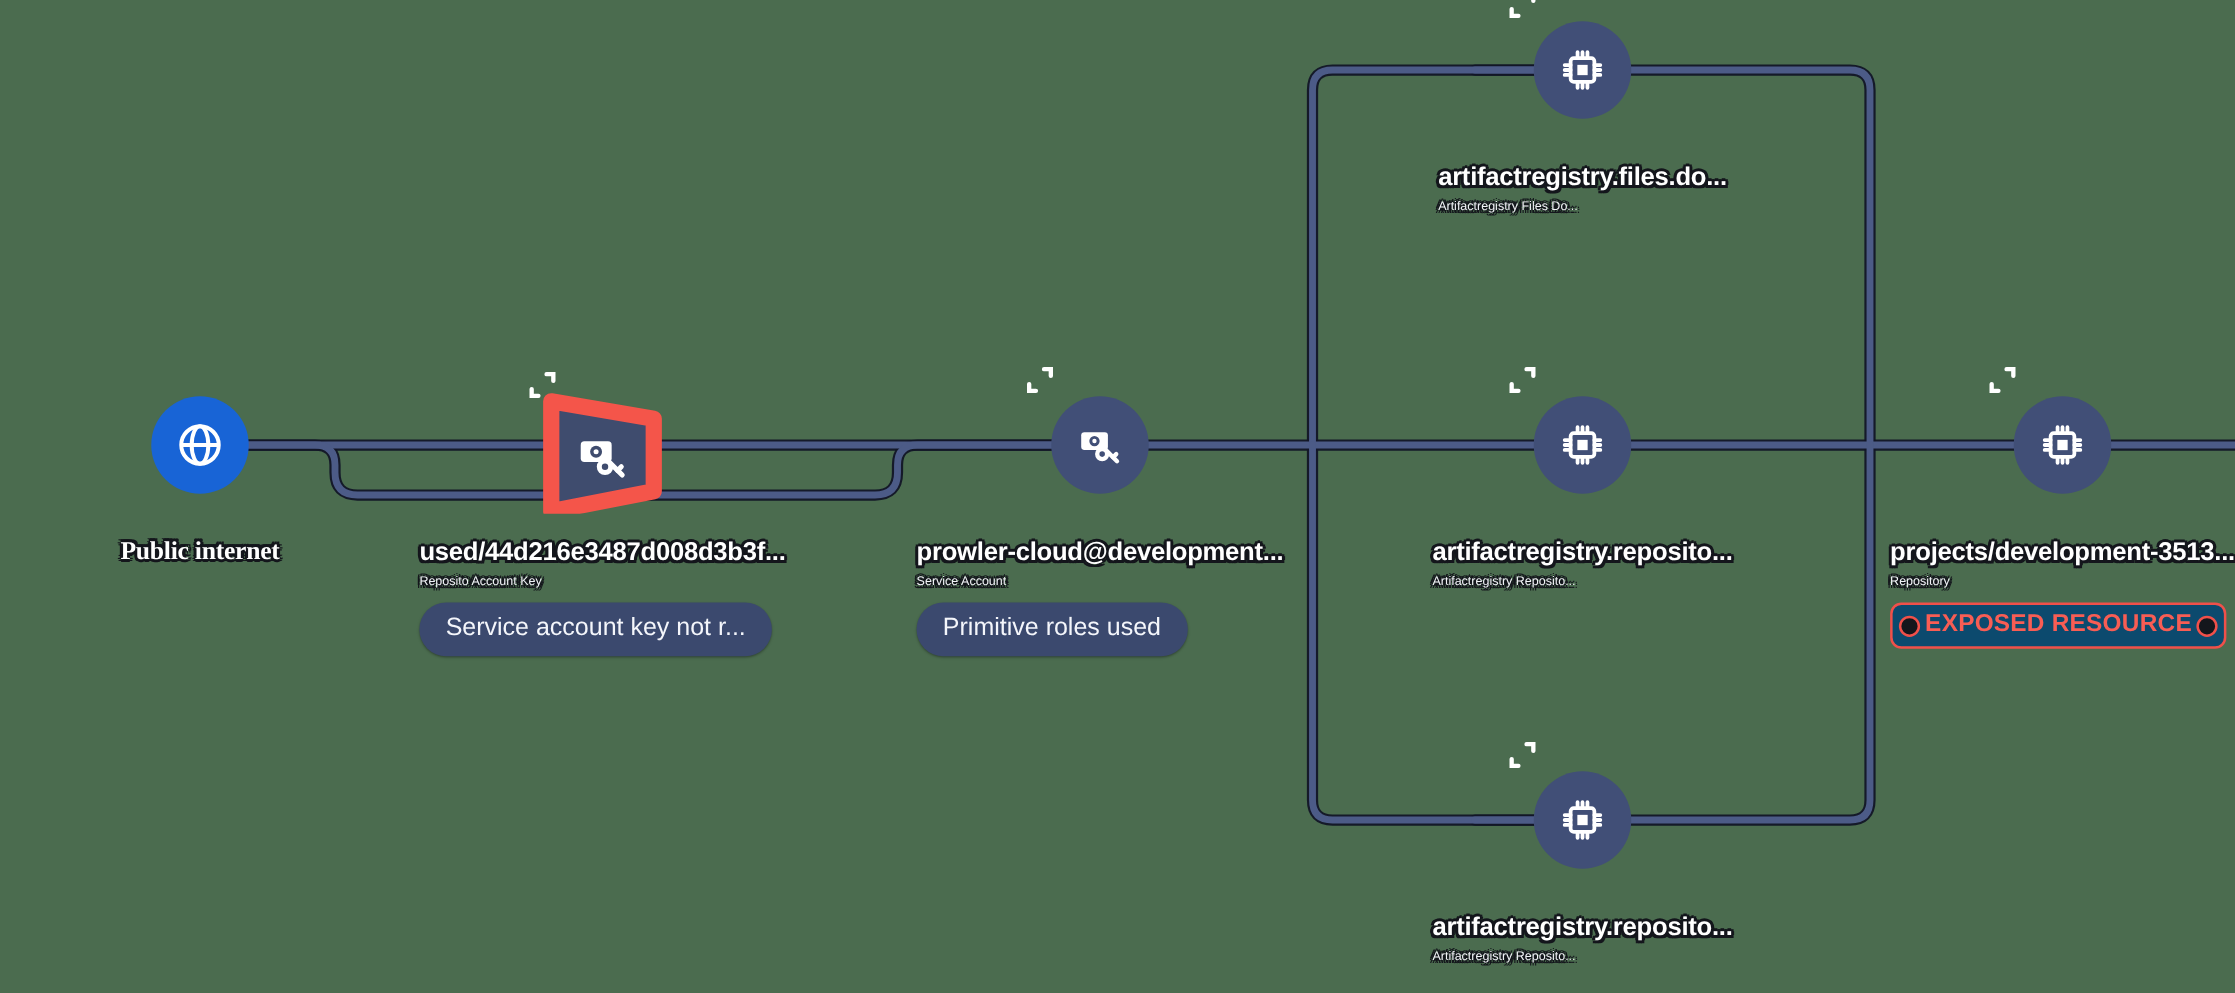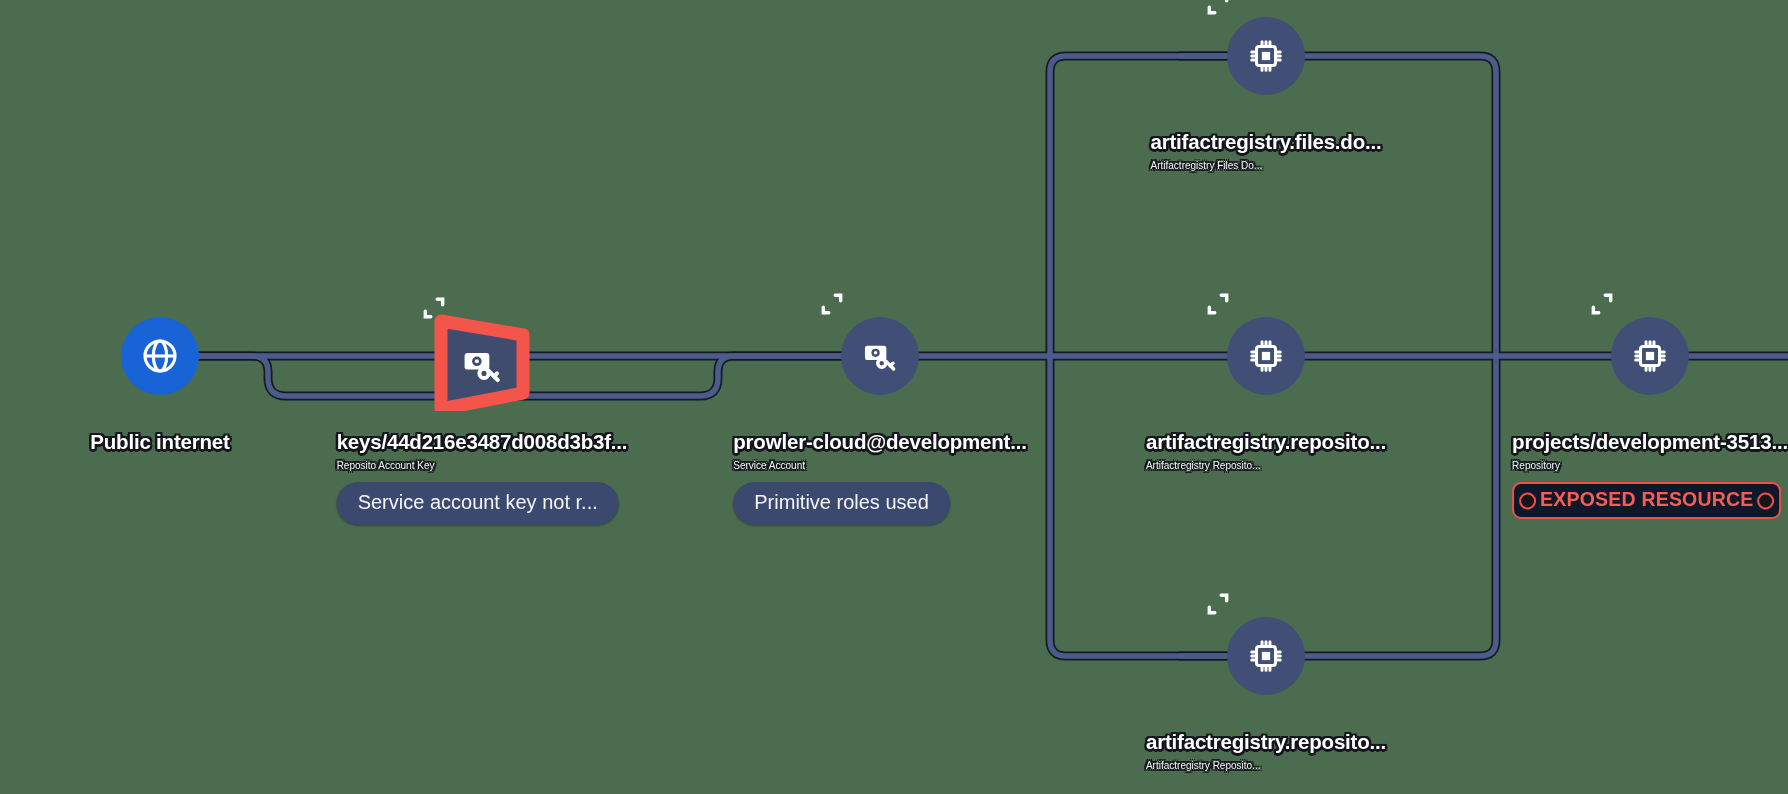--- a/index.html
+++ b/index.html
@@ -137,7 +137,7 @@
       </span>
     </div>
   </div>
-  <div class="labels" style="left:160px;top:430px;">
+  <div class="labels" style="left:160px;top:430px;font-family:Liberation Serif, serif;">
     <div class="title">Public internet</div>
   </div>
 

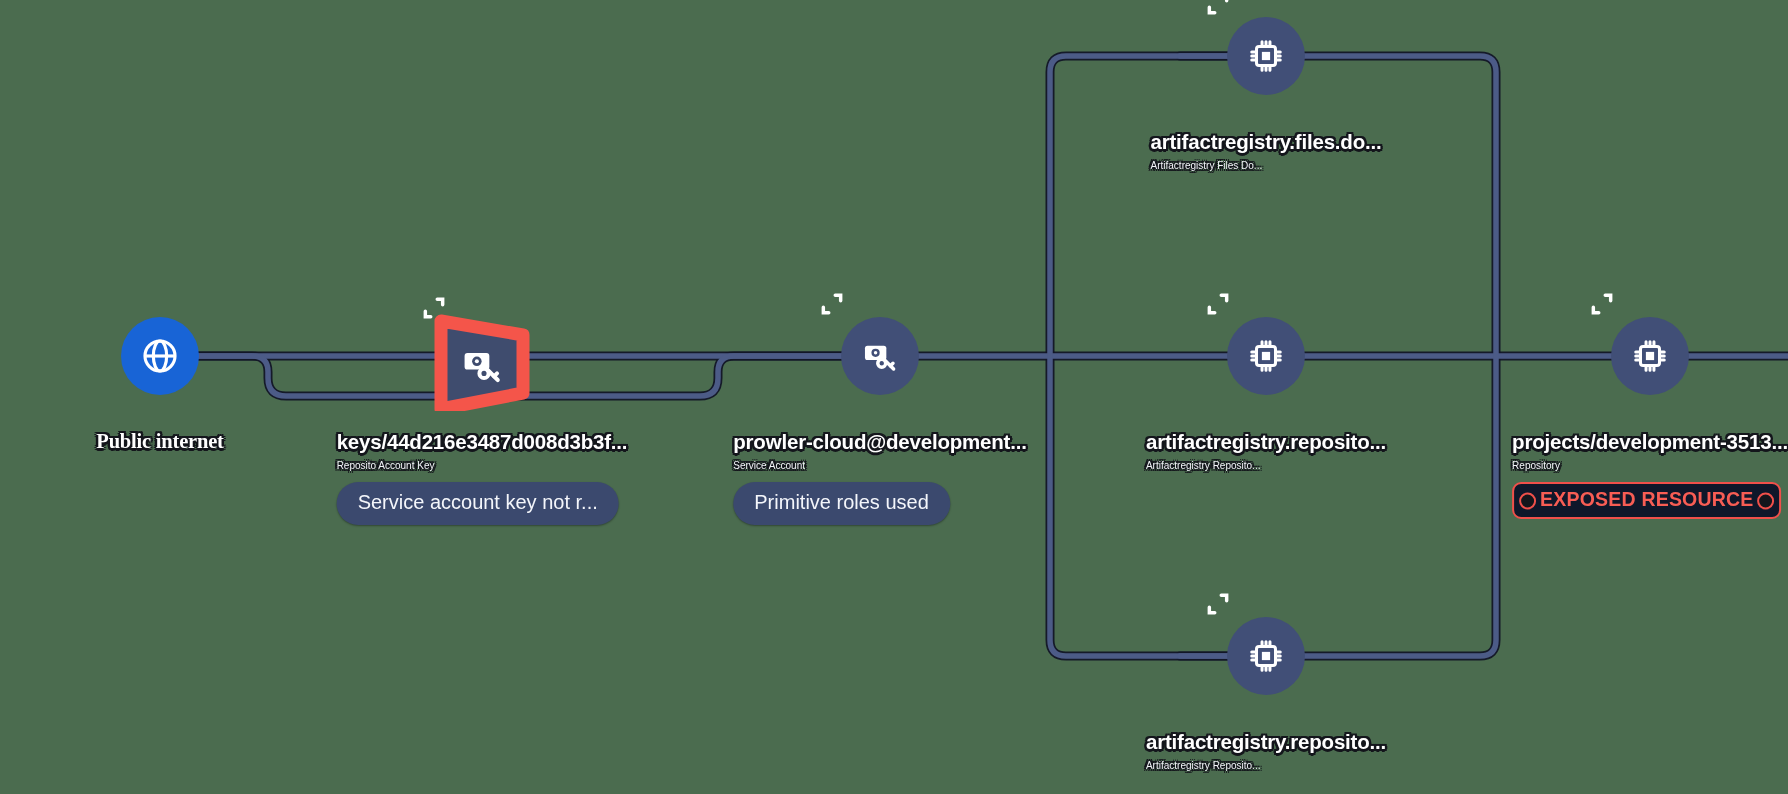--- a/index.html
+++ b/index.html
@@ -163,7 +163,7 @@
     </span>
   </div>
   <div class="labels" style="left:482px;top:430px;">
-    <div class="title">keys/44d216e3487d008d3b3f...</div>
+    <div class="title">used/44d216e3487d008d3b3f...</div>
     <div class="subtitle">Reposito Account Key</div>
     <div class="pills">
       <div class="pill">Service account key not r...</div>

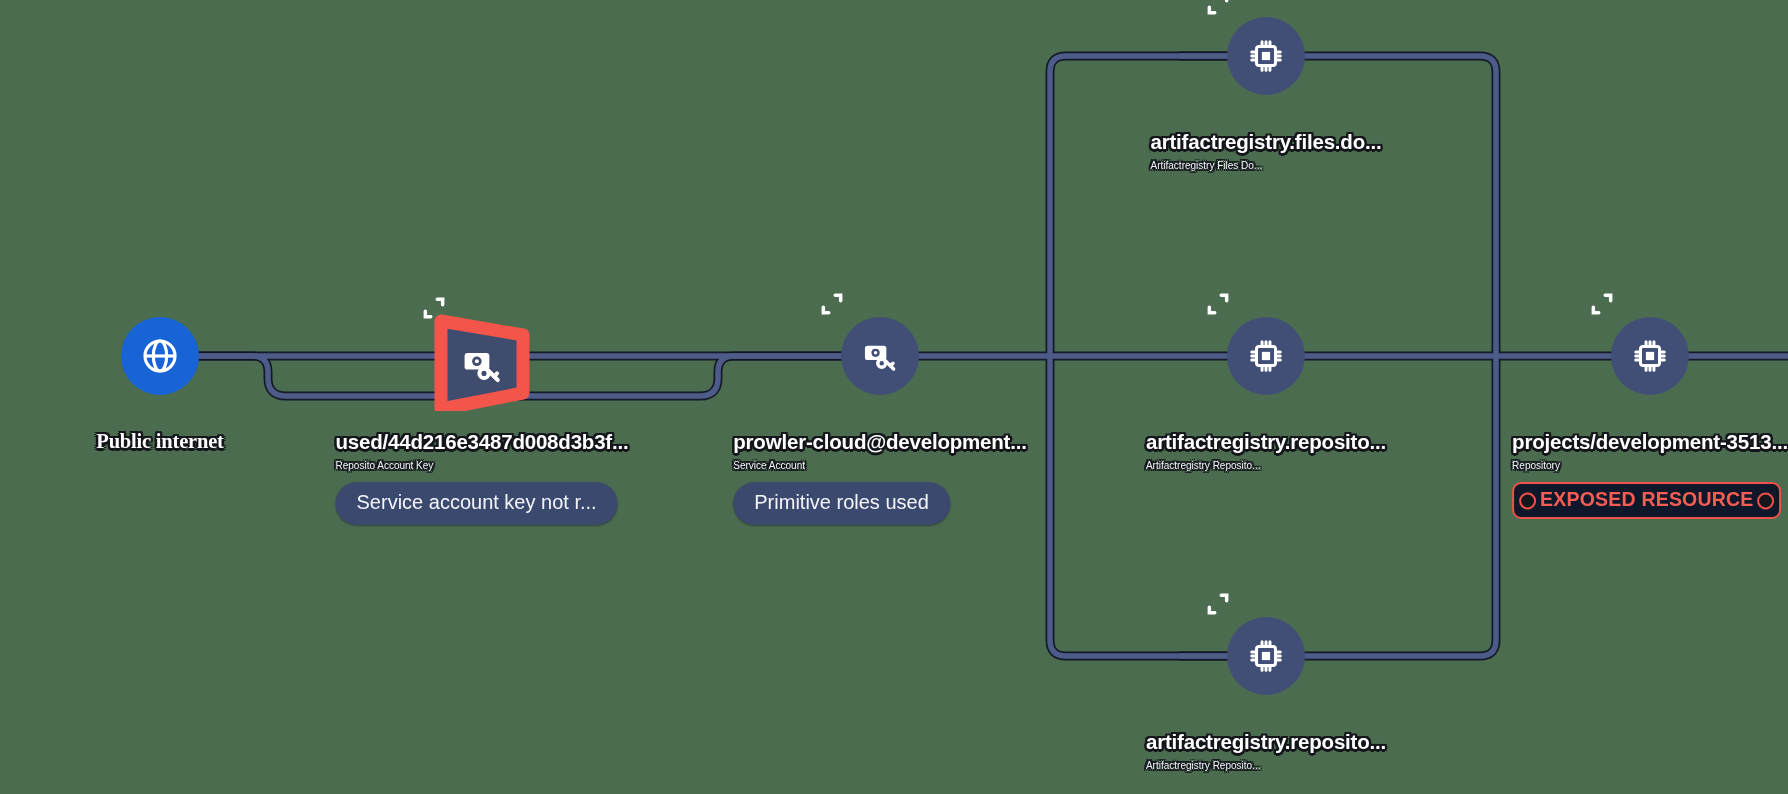--- a/index.html
+++ b/index.html
@@ -81,7 +81,7 @@
   .exposed{
     margin-top:11px;
     position:relative;
-    background:#0f172a;
+    background:#0c4a6e;
     border:2.5px solid #f0504a;
     border-radius:9px;
     padding:4px 26px 6px;

